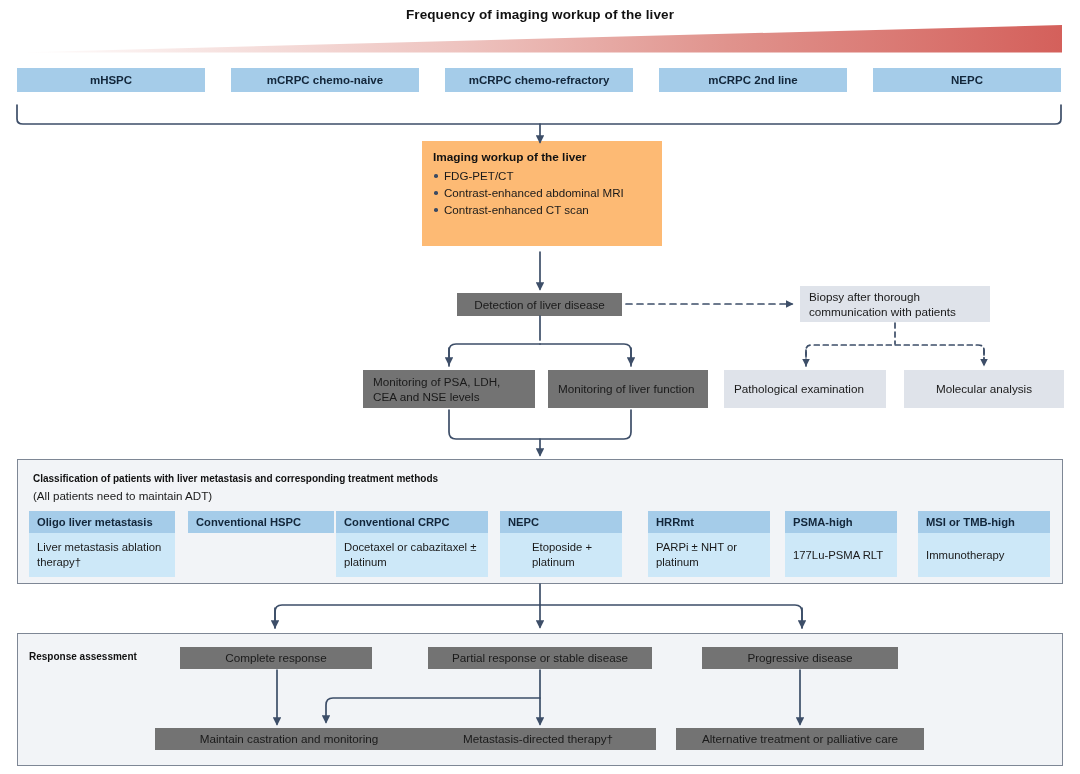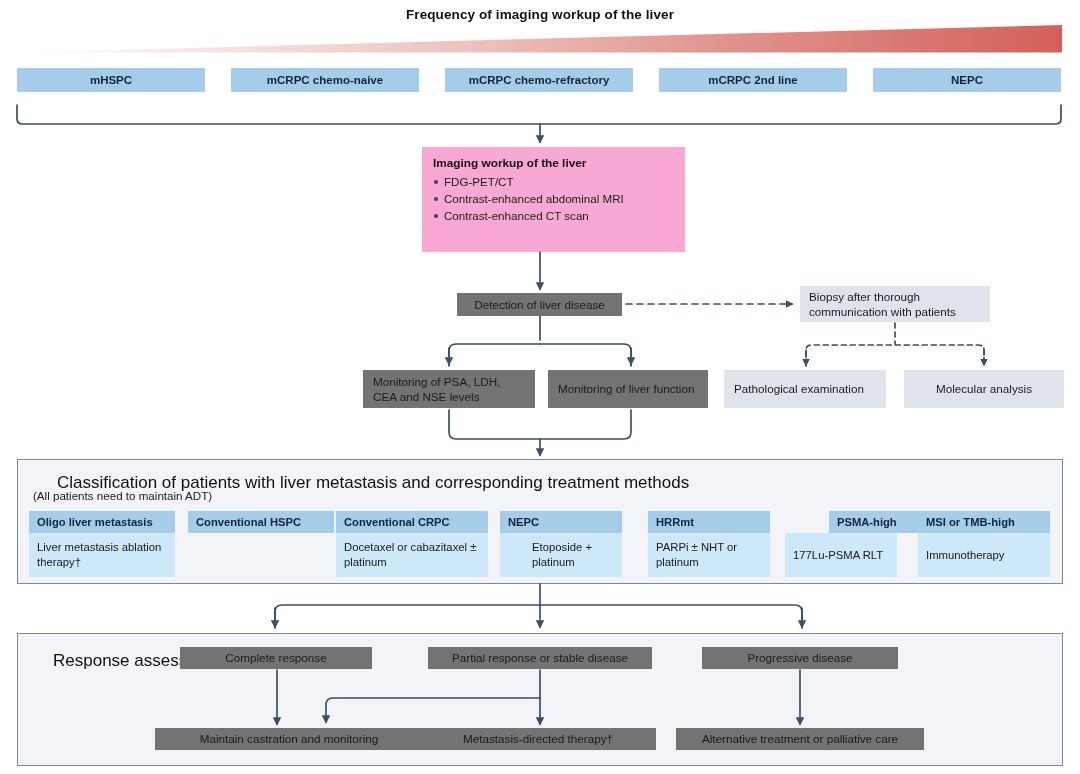--- a/index.html
+++ b/index.html
@@ -46,8 +46,8 @@
 
   
   .workup{
-    left:422px;top:147px;width:263px;height:105px;
-    background:#f9a8d4;padding:9px 11px 0 11px;
+    left:422px;top:141px;width:240px;height:105px;
+    background:#fdba74;padding:9px 11px 0 11px;
   }
   .workup h4{margin:0 0 3px 0;font-size:11.8px;font-weight:bold;color:#111;}
   .workup ul{margin:0;padding:0;list-style:none;}

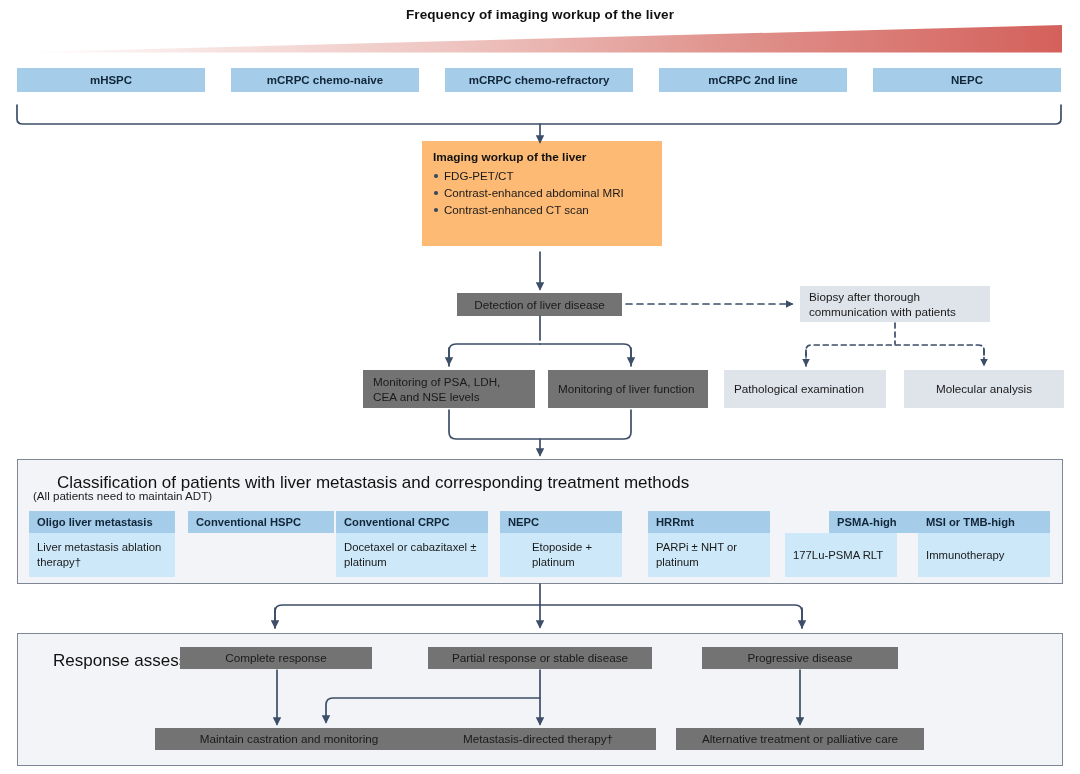--- a/index.html
+++ b/index.html
@@ -65,7 +65,7 @@
     background:#f2f4f7;border:1px solid #7e8795;
   }
   .panel-title{
-    font-size:17px;font-weight:normal;color:#111;line-height:1.35;margin-left:24px;
+    font-size:10px;font-weight:bold;color:#111;line-height:1.35;
   }
   .panel-sub{
     font-size:11.6px;font-weight:normal;color:#1a1a1a;line-height:1.35;

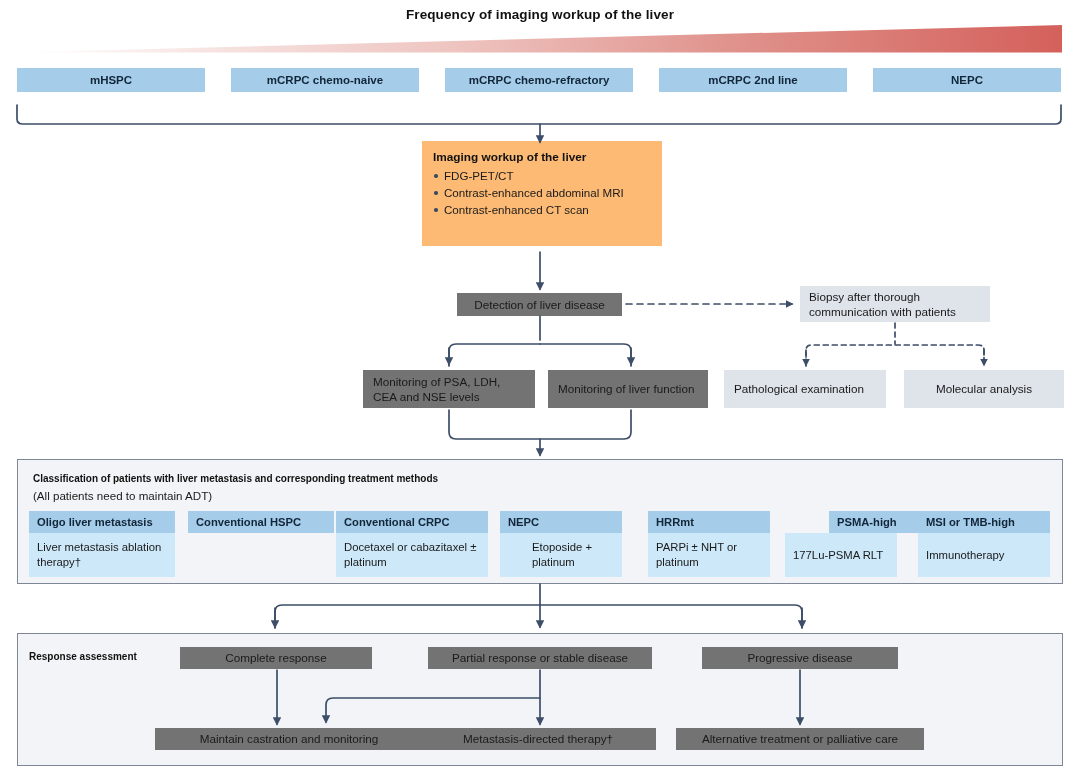--- a/index.html
+++ b/index.html
@@ -191,7 +191,7 @@
     <span>PARPi ± NHT or platinum</span>
   </div>
 
-  <div class="abs tx-head" style="left:785px;top:511px;width:112px;height:22px;margin-left:44px;">
+  <div class="abs tx-head" style="left:785px;top:511px;width:112px;height:22px;">
     <span>PSMA-high</span>
   </div>
   <div class="abs tx-body" style="left:785px;top:533px;width:112px;height:44px;">

